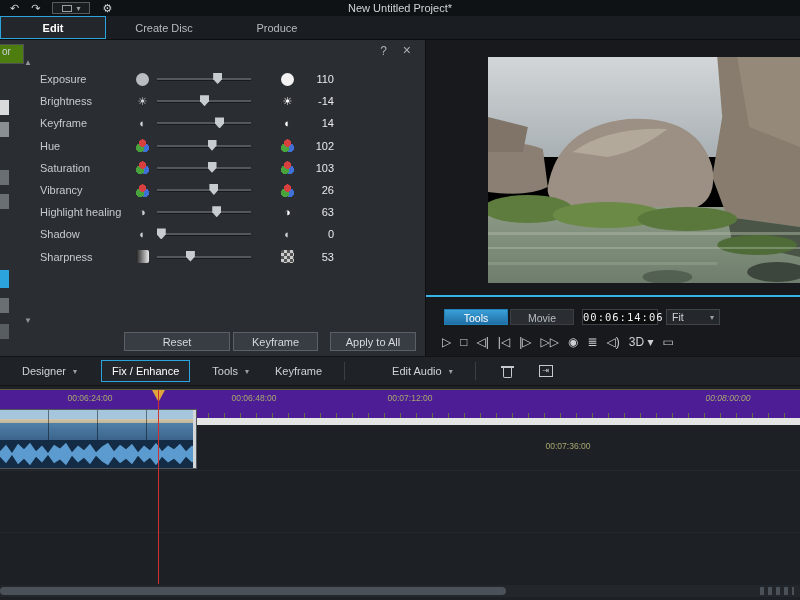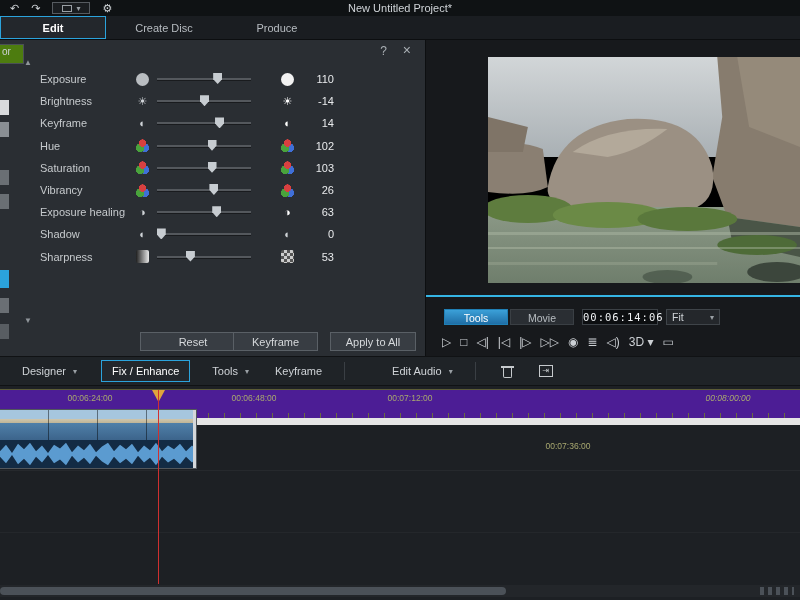--- a/index.html
+++ b/index.html
@@ -262,7 +262,7 @@
       </div>
 
       <div class="adj-row">
-        <span class="adj-label">Exposure healing</span>
+        <span class="adj-label">Highlight healing</span>
         <span class="ic ic-half"></span>
         <div class="slider">
           <div class="track"></div>

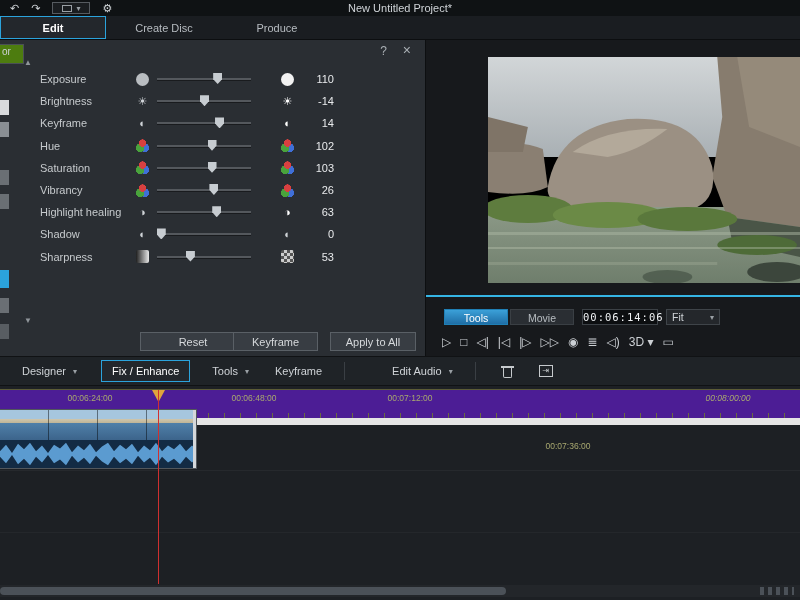--- a/index.html
+++ b/index.html
@@ -74,7 +74,7 @@
   .adj-value { width:30px; margin-left:10px; text-align:right; color:#e8eaec; font-size:11px; }
   .pbtn { position:absolute; top:292px; height:19px; background:#383d43;
     border:1px solid #5a6066; color:#d6d9dc; font-size:11px; font-family:inherit; cursor:default; }
-  .pbtn-reset { left:140px; width:106px; }
+  .pbtn-reset { left:124px; width:106px; }
   .pbtn-key { left:233px; width:85px; }
   .pbtn-apply { left:330px; width:86px; }
   

